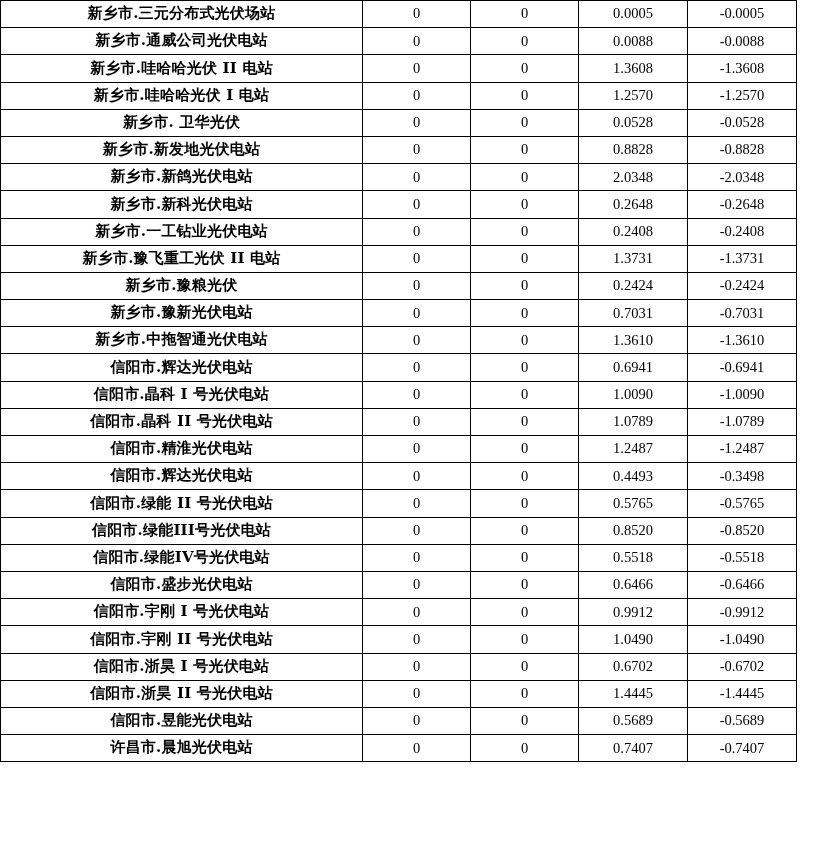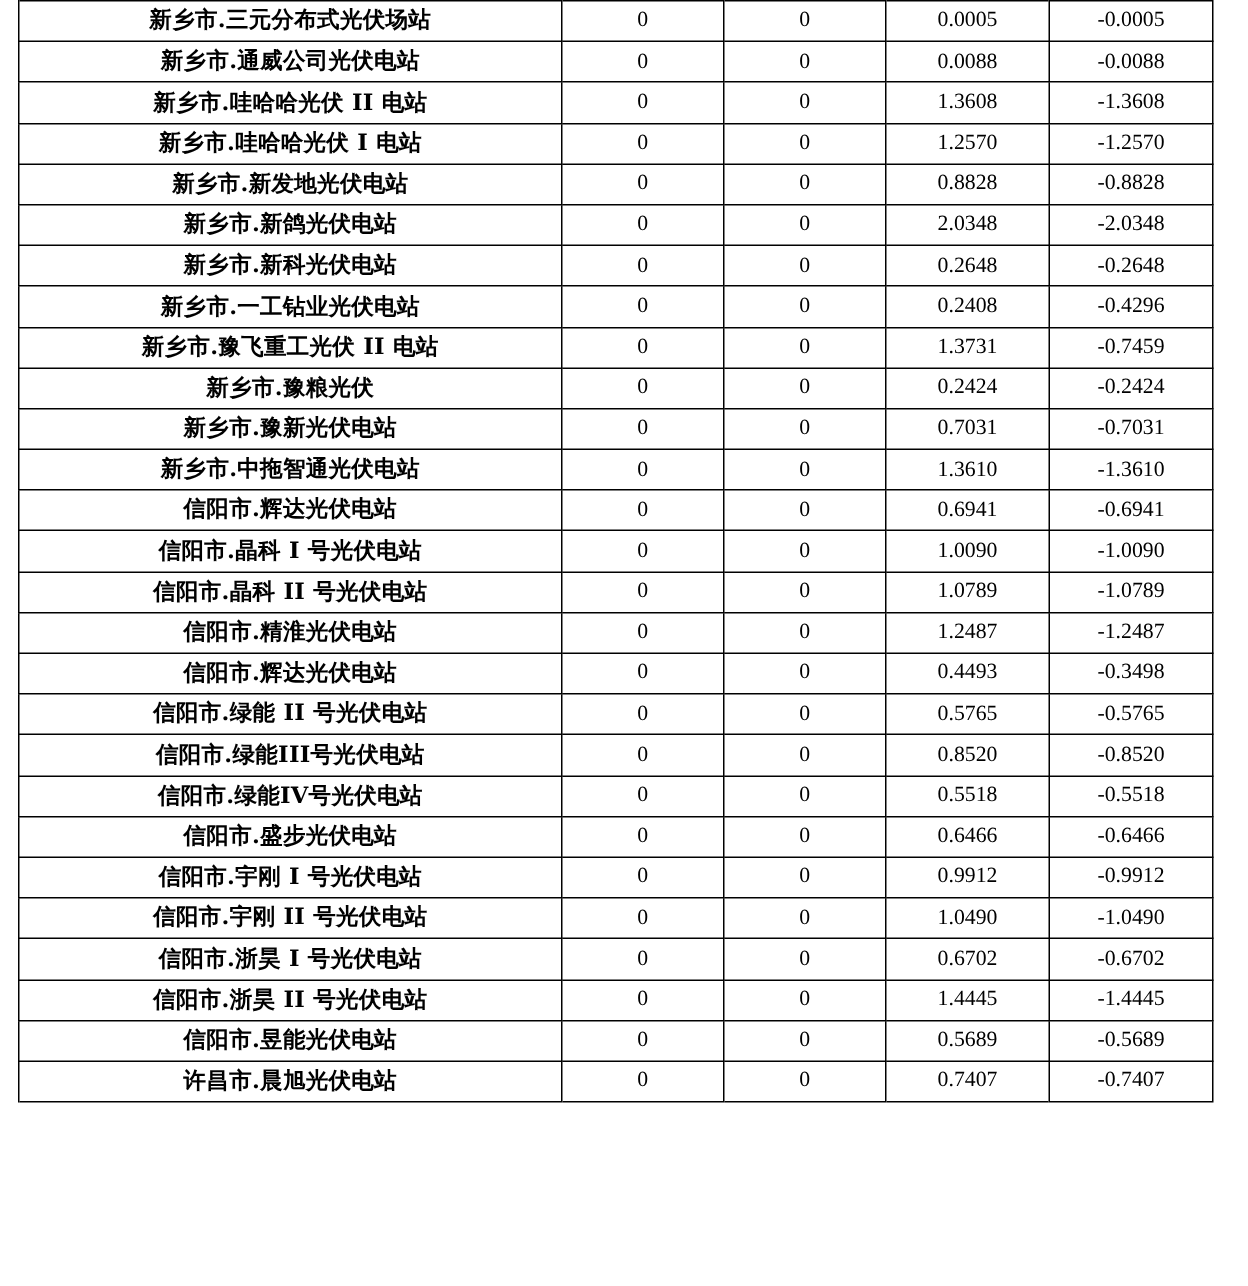--- a/index.html
+++ b/index.html
@@ -19,7 +19,6 @@
     height: 857px;
     box-sizing: border-box;
     padding: 0;
-    margin-left: 12px;
   }
   table.data-table {
     border-collapse: collapse;

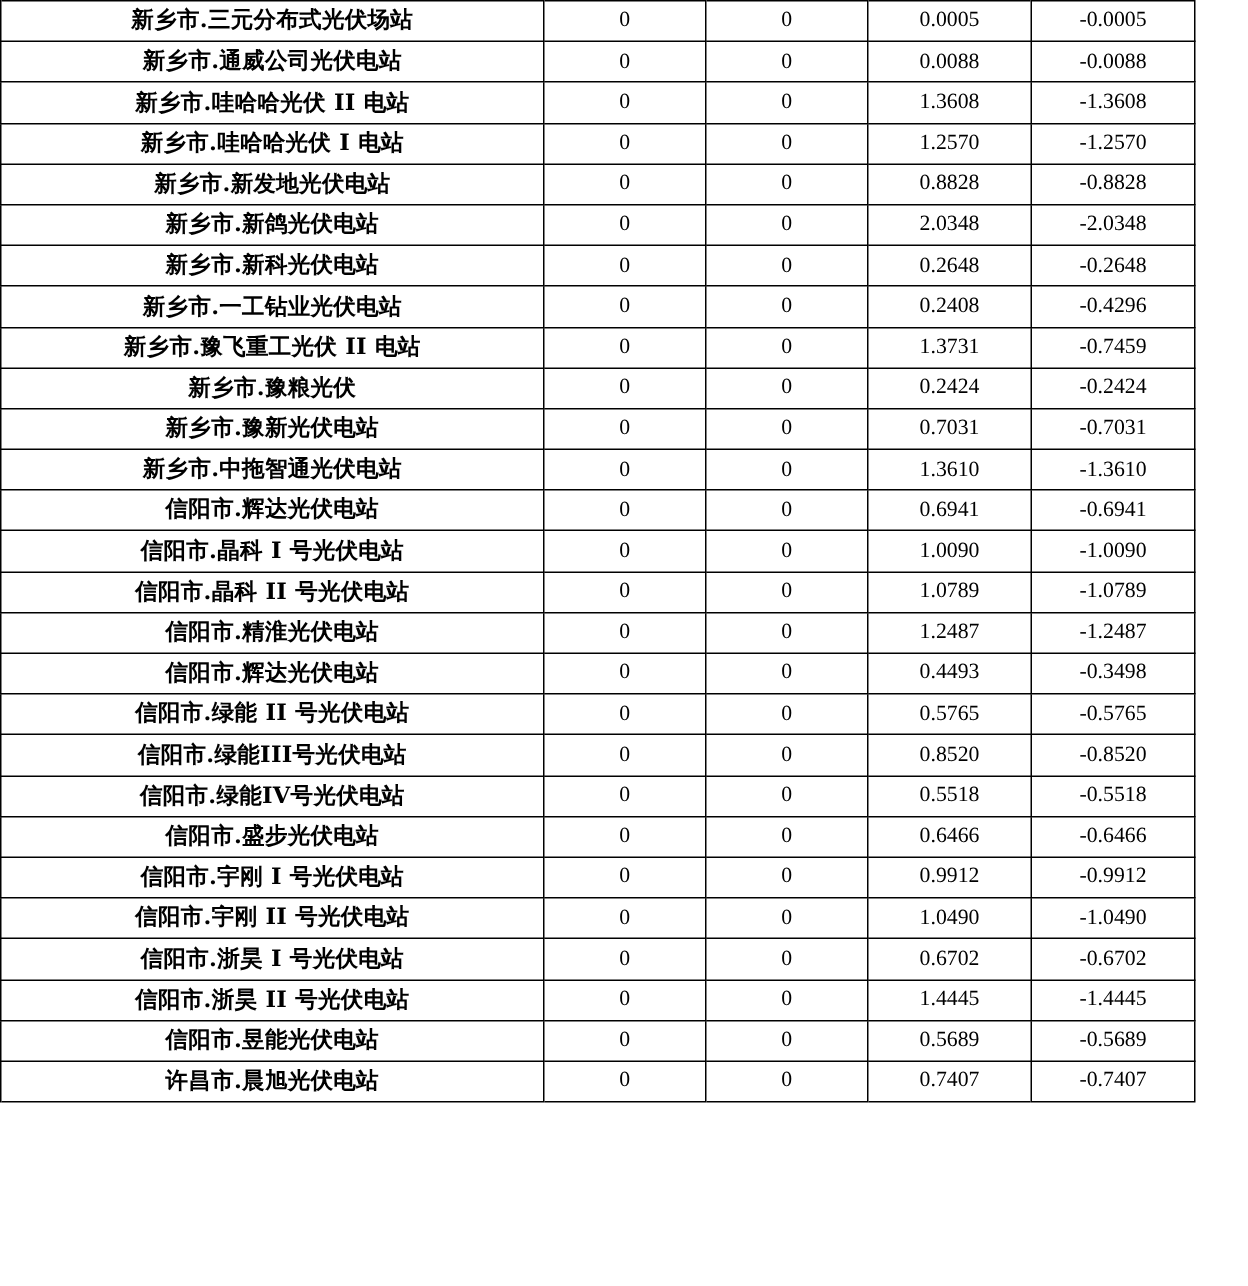--- a/index.html
+++ b/index.html
@@ -101,6 +101,13 @@
           <td class="num">-1.2570</td>
         </tr>
         <tr>
+          <td class="name">新乡市. 卫华光伏</td>
+          <td class="num">0</td>
+          <td class="num">0</td>
+          <td class="num">0.0528</td>
+          <td class="num">-0.0528</td>
+        </tr>
+        <tr>
           <td class="name">新乡市.新发地光伏电站</td>
           <td class="num">0</td>
           <td class="num">0</td>

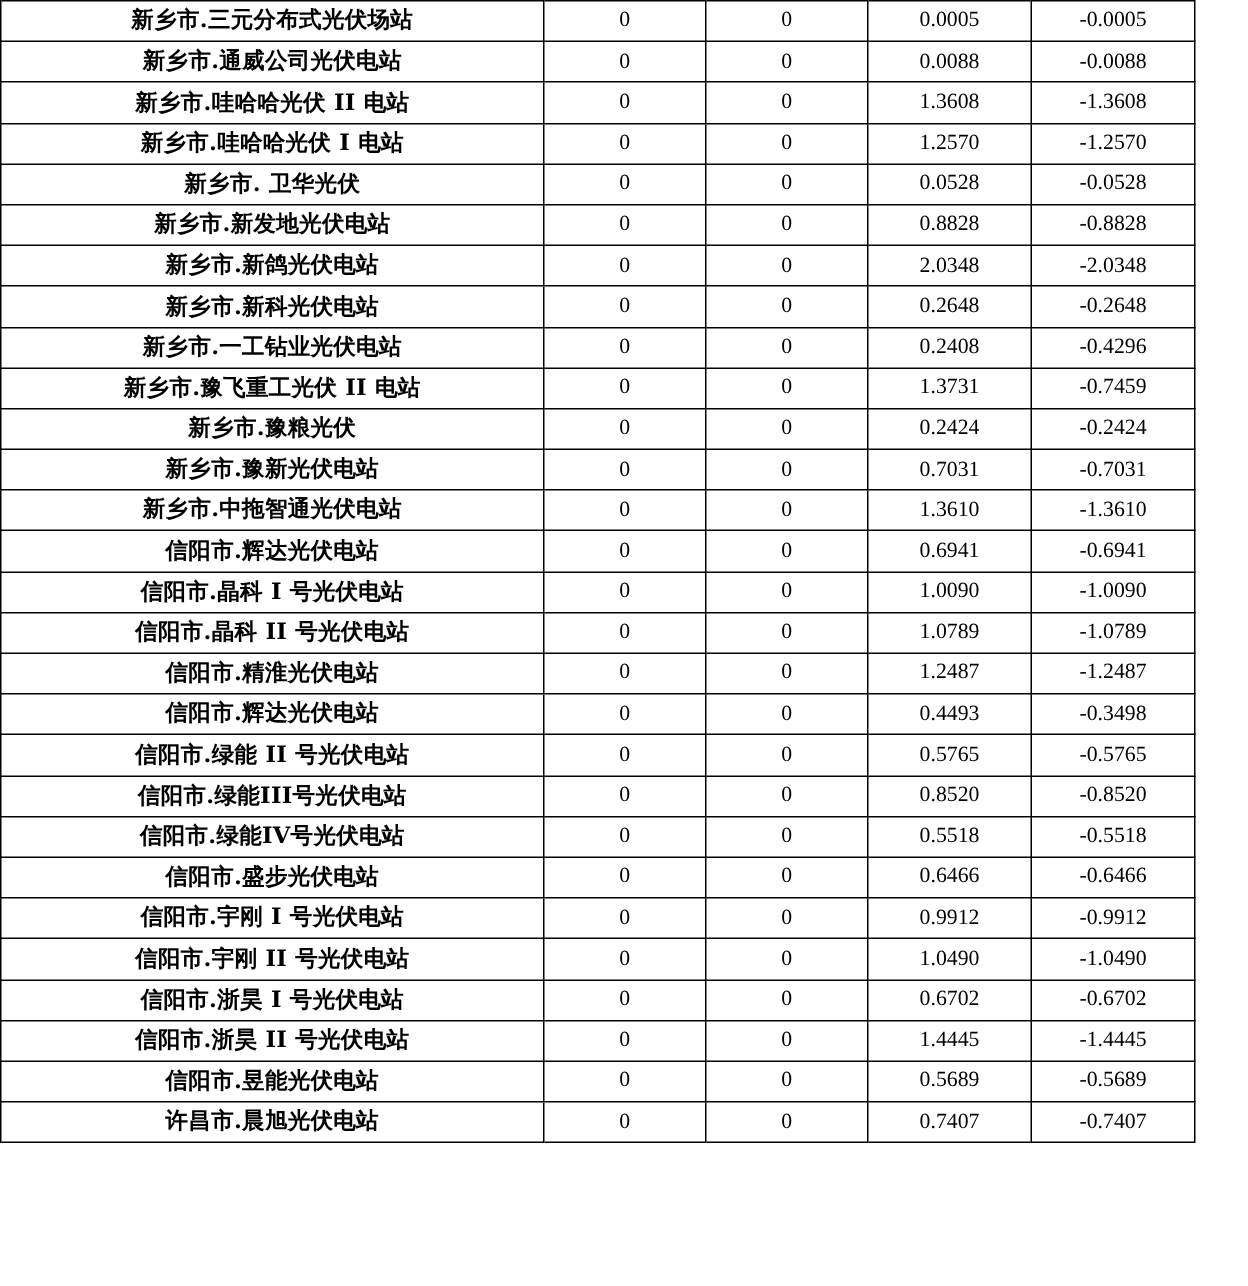--- a/index.html
+++ b/index.html
@@ -133,7 +133,7 @@
           <td class="num">0</td>
           <td class="num">0</td>
           <td class="num">0.2408</td>
-          <td class="num">-0.4296</td>
+          <td class="num">-0.2408</td>
         </tr>
         <tr>
           <td class="name">新乡市.豫飞重工光伏 II 电站</td>

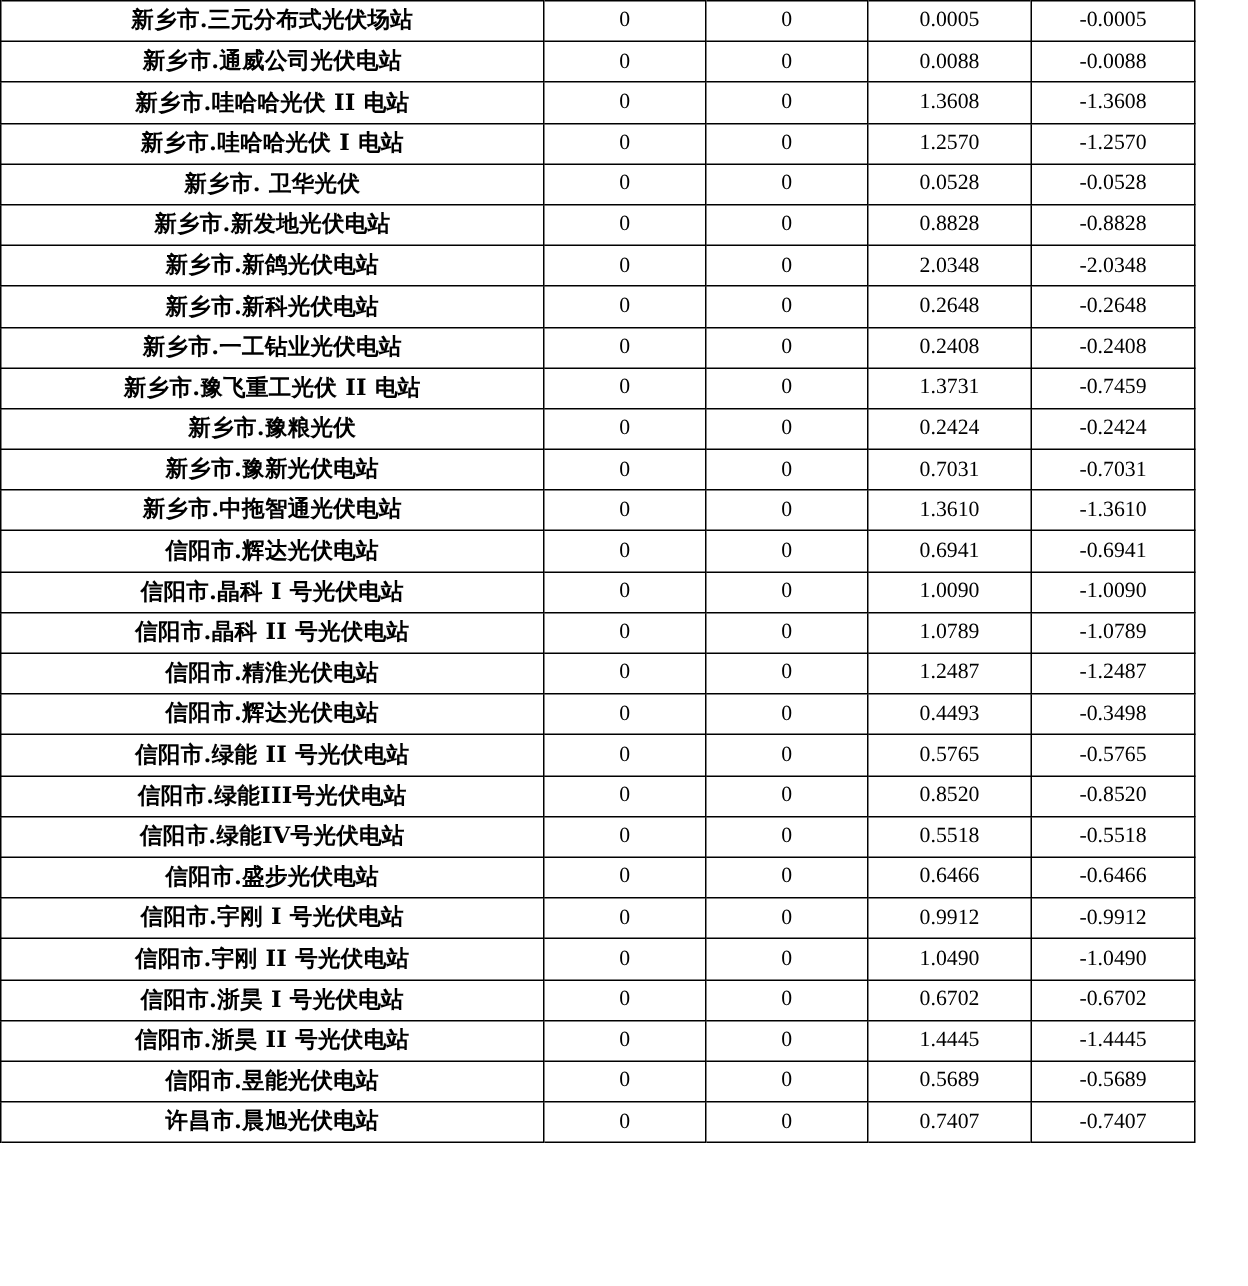--- a/index.html
+++ b/index.html
@@ -140,7 +140,7 @@
           <td class="num">0</td>
           <td class="num">0</td>
           <td class="num">1.3731</td>
-          <td class="num">-0.7459</td>
+          <td class="num">-1.3731</td>
         </tr>
         <tr>
           <td class="name">新乡市.豫粮光伏</td>

